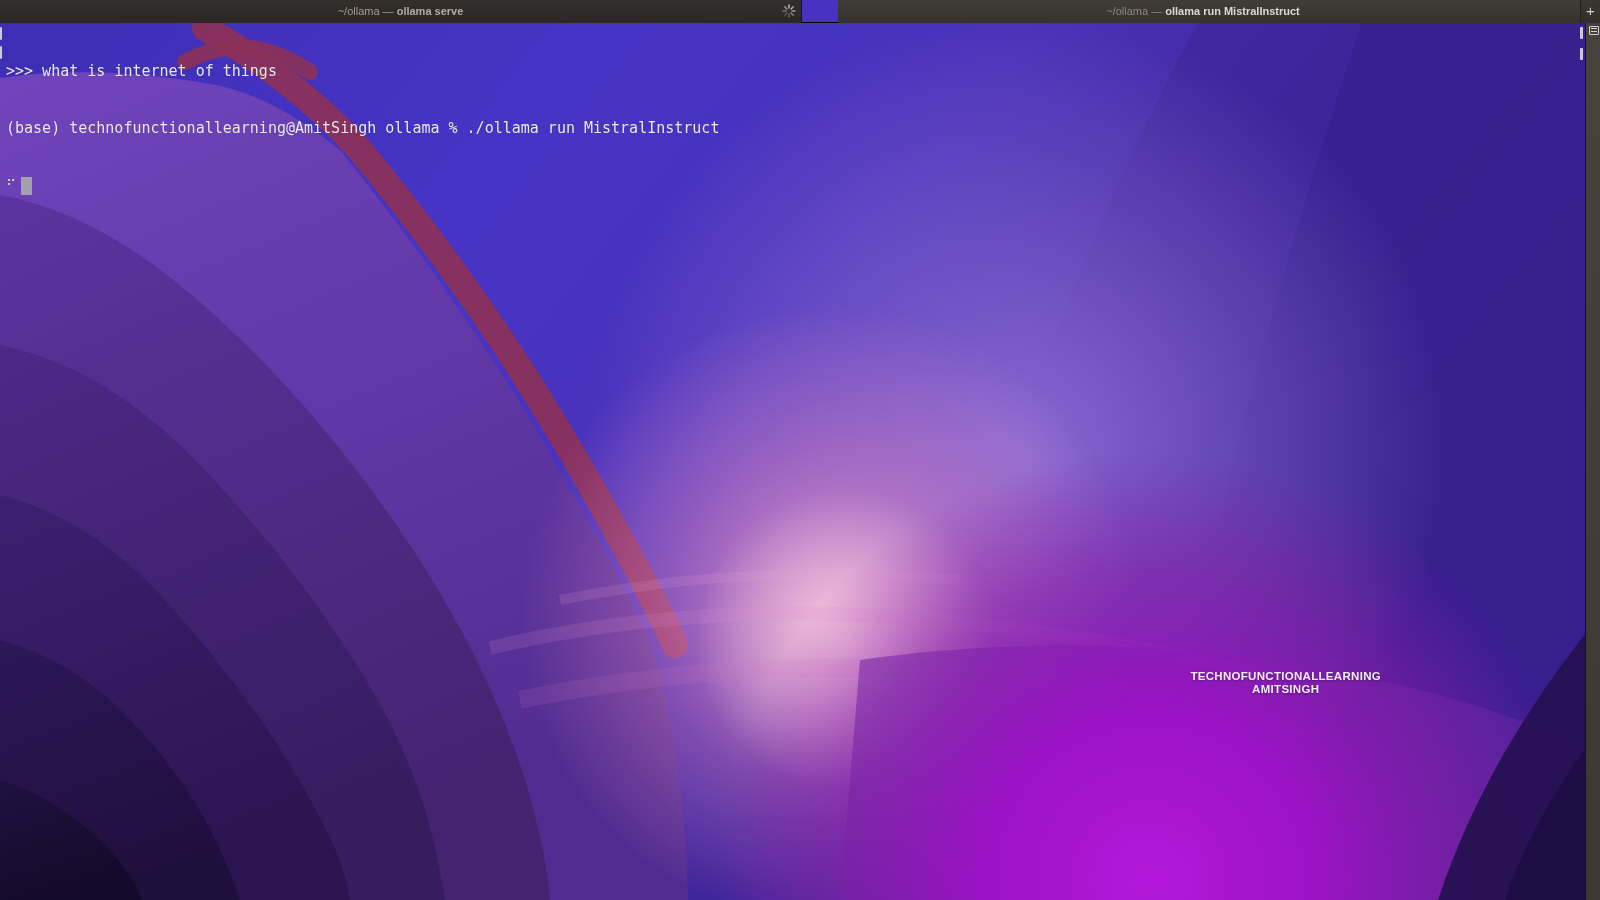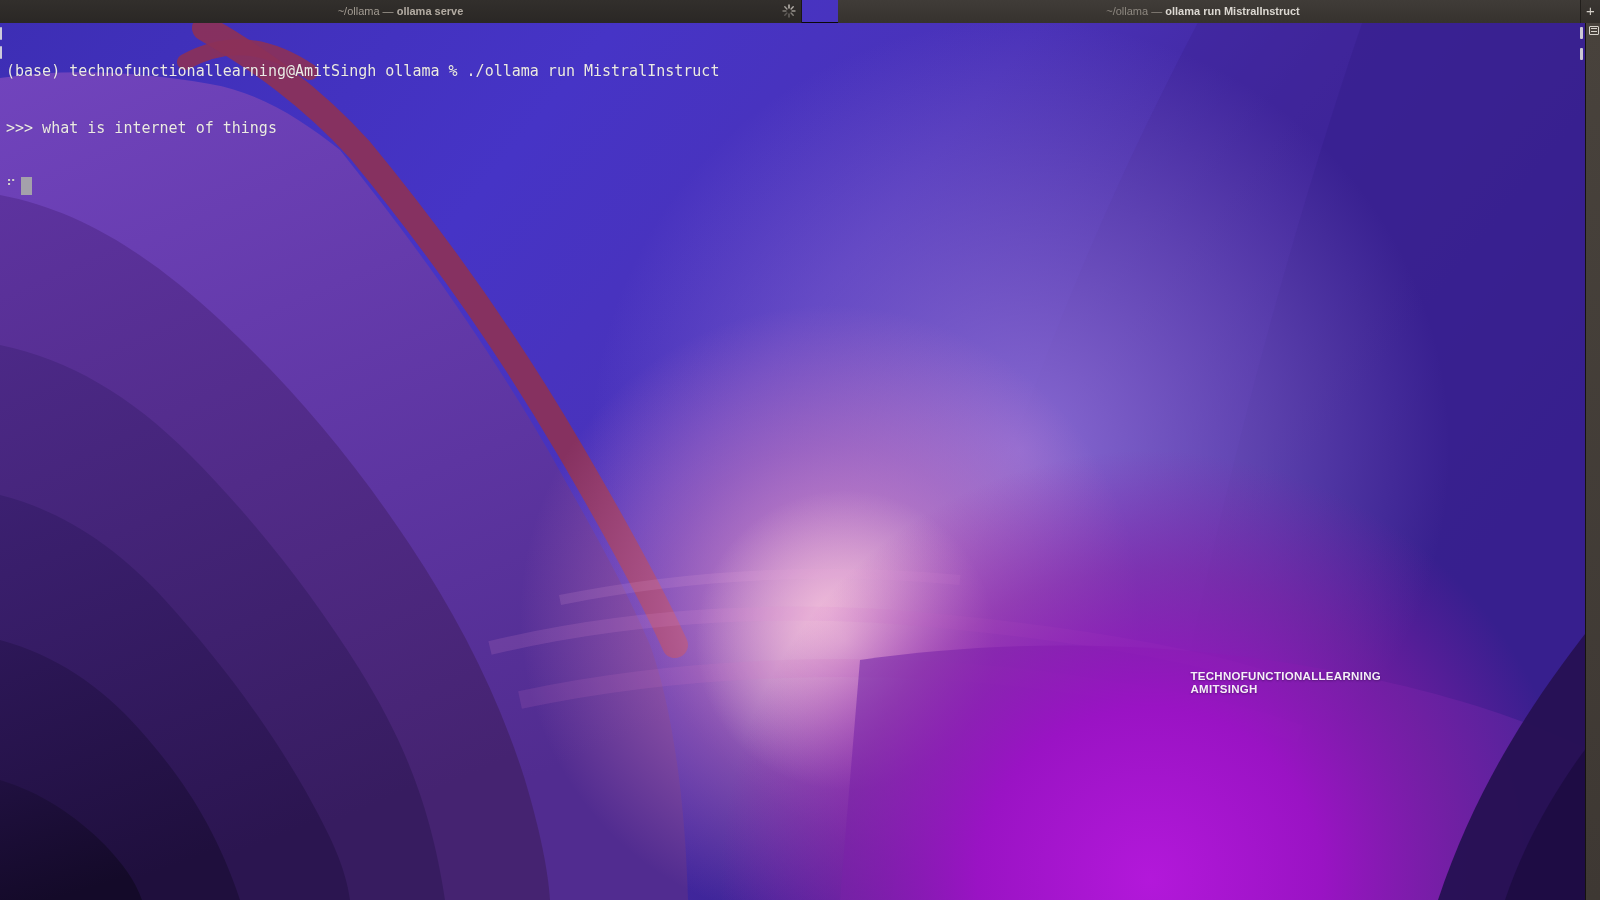--- a/index.html
+++ b/index.html
@@ -230,8 +230,8 @@
   <div class="mark mark-r mark-r2"></div>
 
   <div class="term">
+    <div class="term-line">&gt;&gt;&gt; what is internet of things</div>
     <div class="term-line">(base) technofunctionallearning@AmitSingh ollama % ./ollama run MistralInstruct</div>
-    <div class="term-line">&gt;&gt;&gt; what is internet of things</div>
     <div class="term-line"><span class="spin-char">⠋</span><span class="cursor"></span></div>
   </div>
 

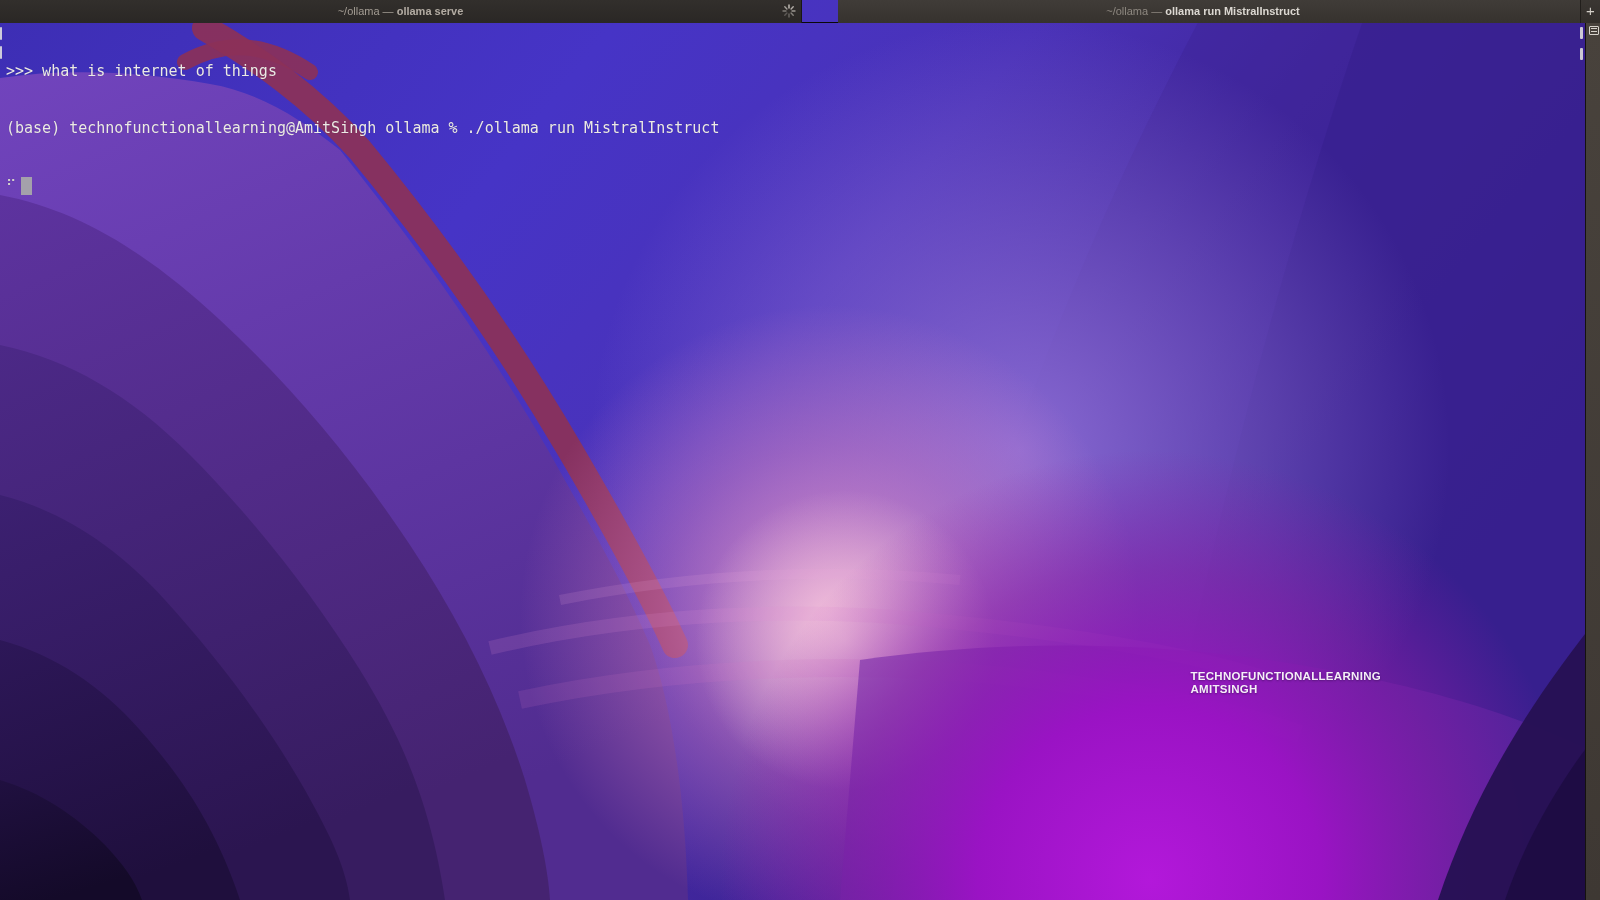--- a/index.html
+++ b/index.html
@@ -12,7 +12,7 @@
 
   
   .watermark{
-    position:absolute;top:670px;right:219px;text-align:left;
+    position:absolute;top:670px;right:219px;text-align:center;
     color:rgba(255,255,255,0.93);font-size:11.5px;font-weight:600;
     letter-spacing:.3px;line-height:13px;text-shadow:0 1px 2px rgba(40,10,60,.45);
   }

